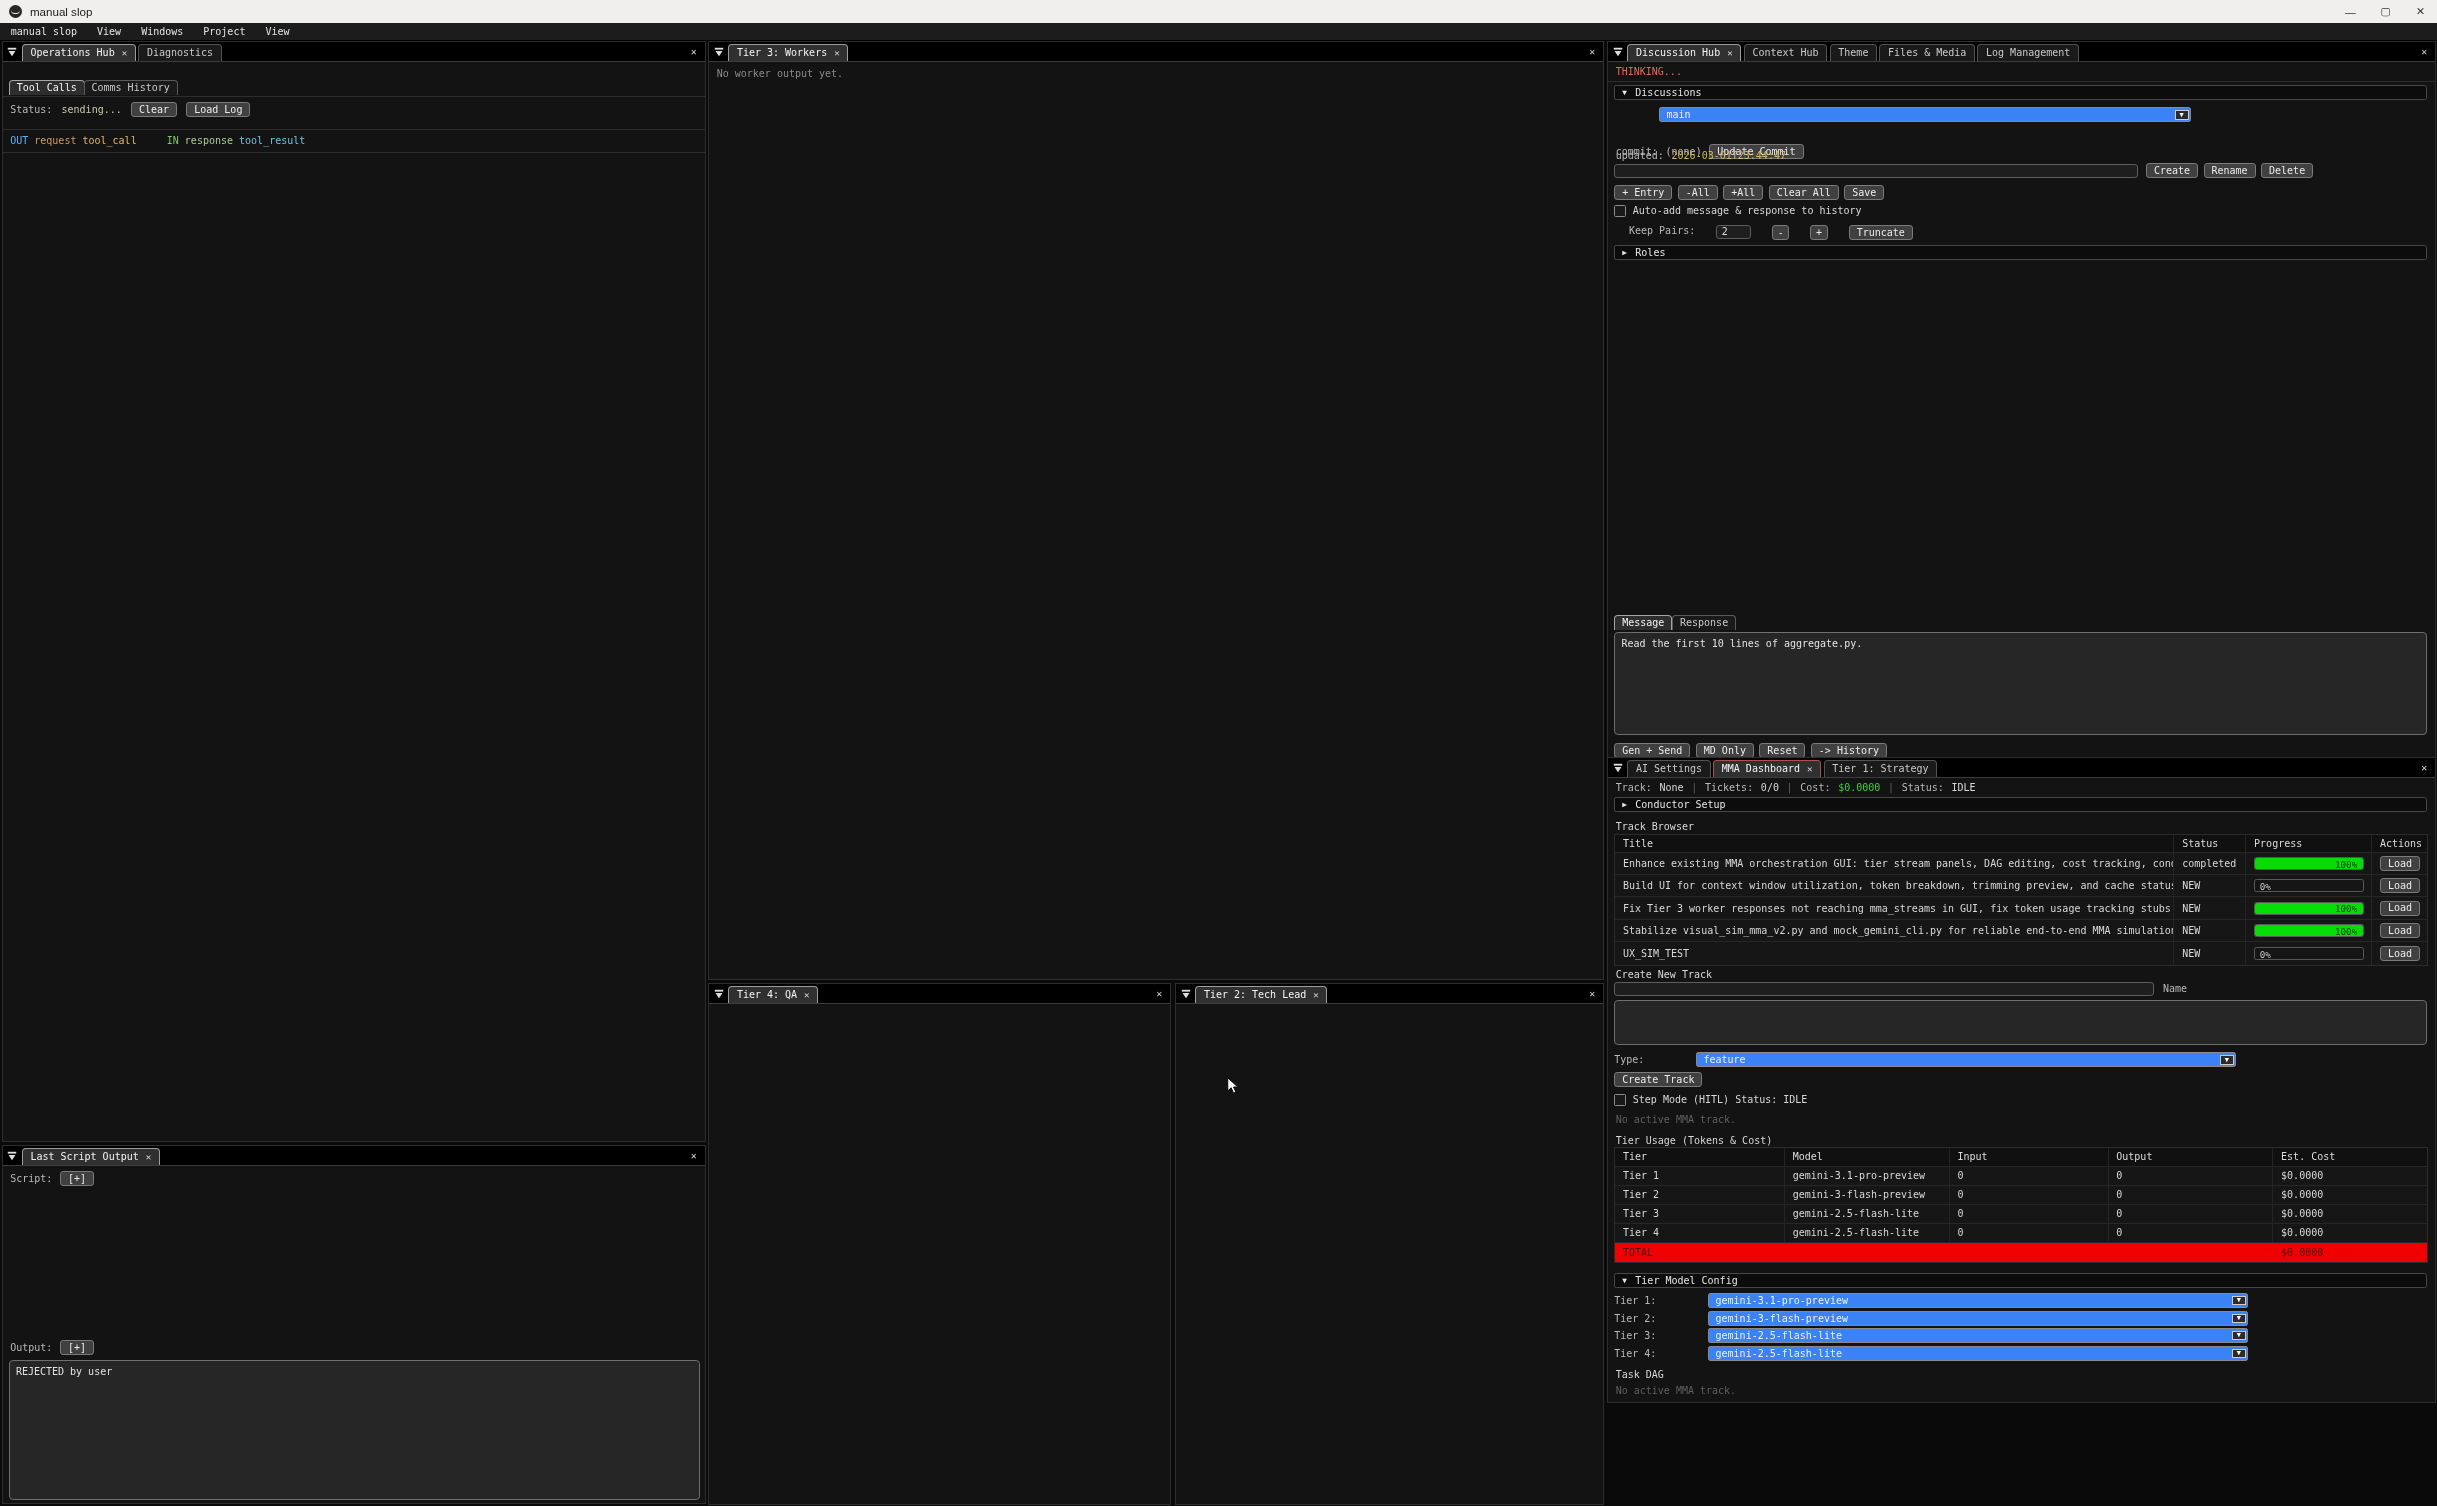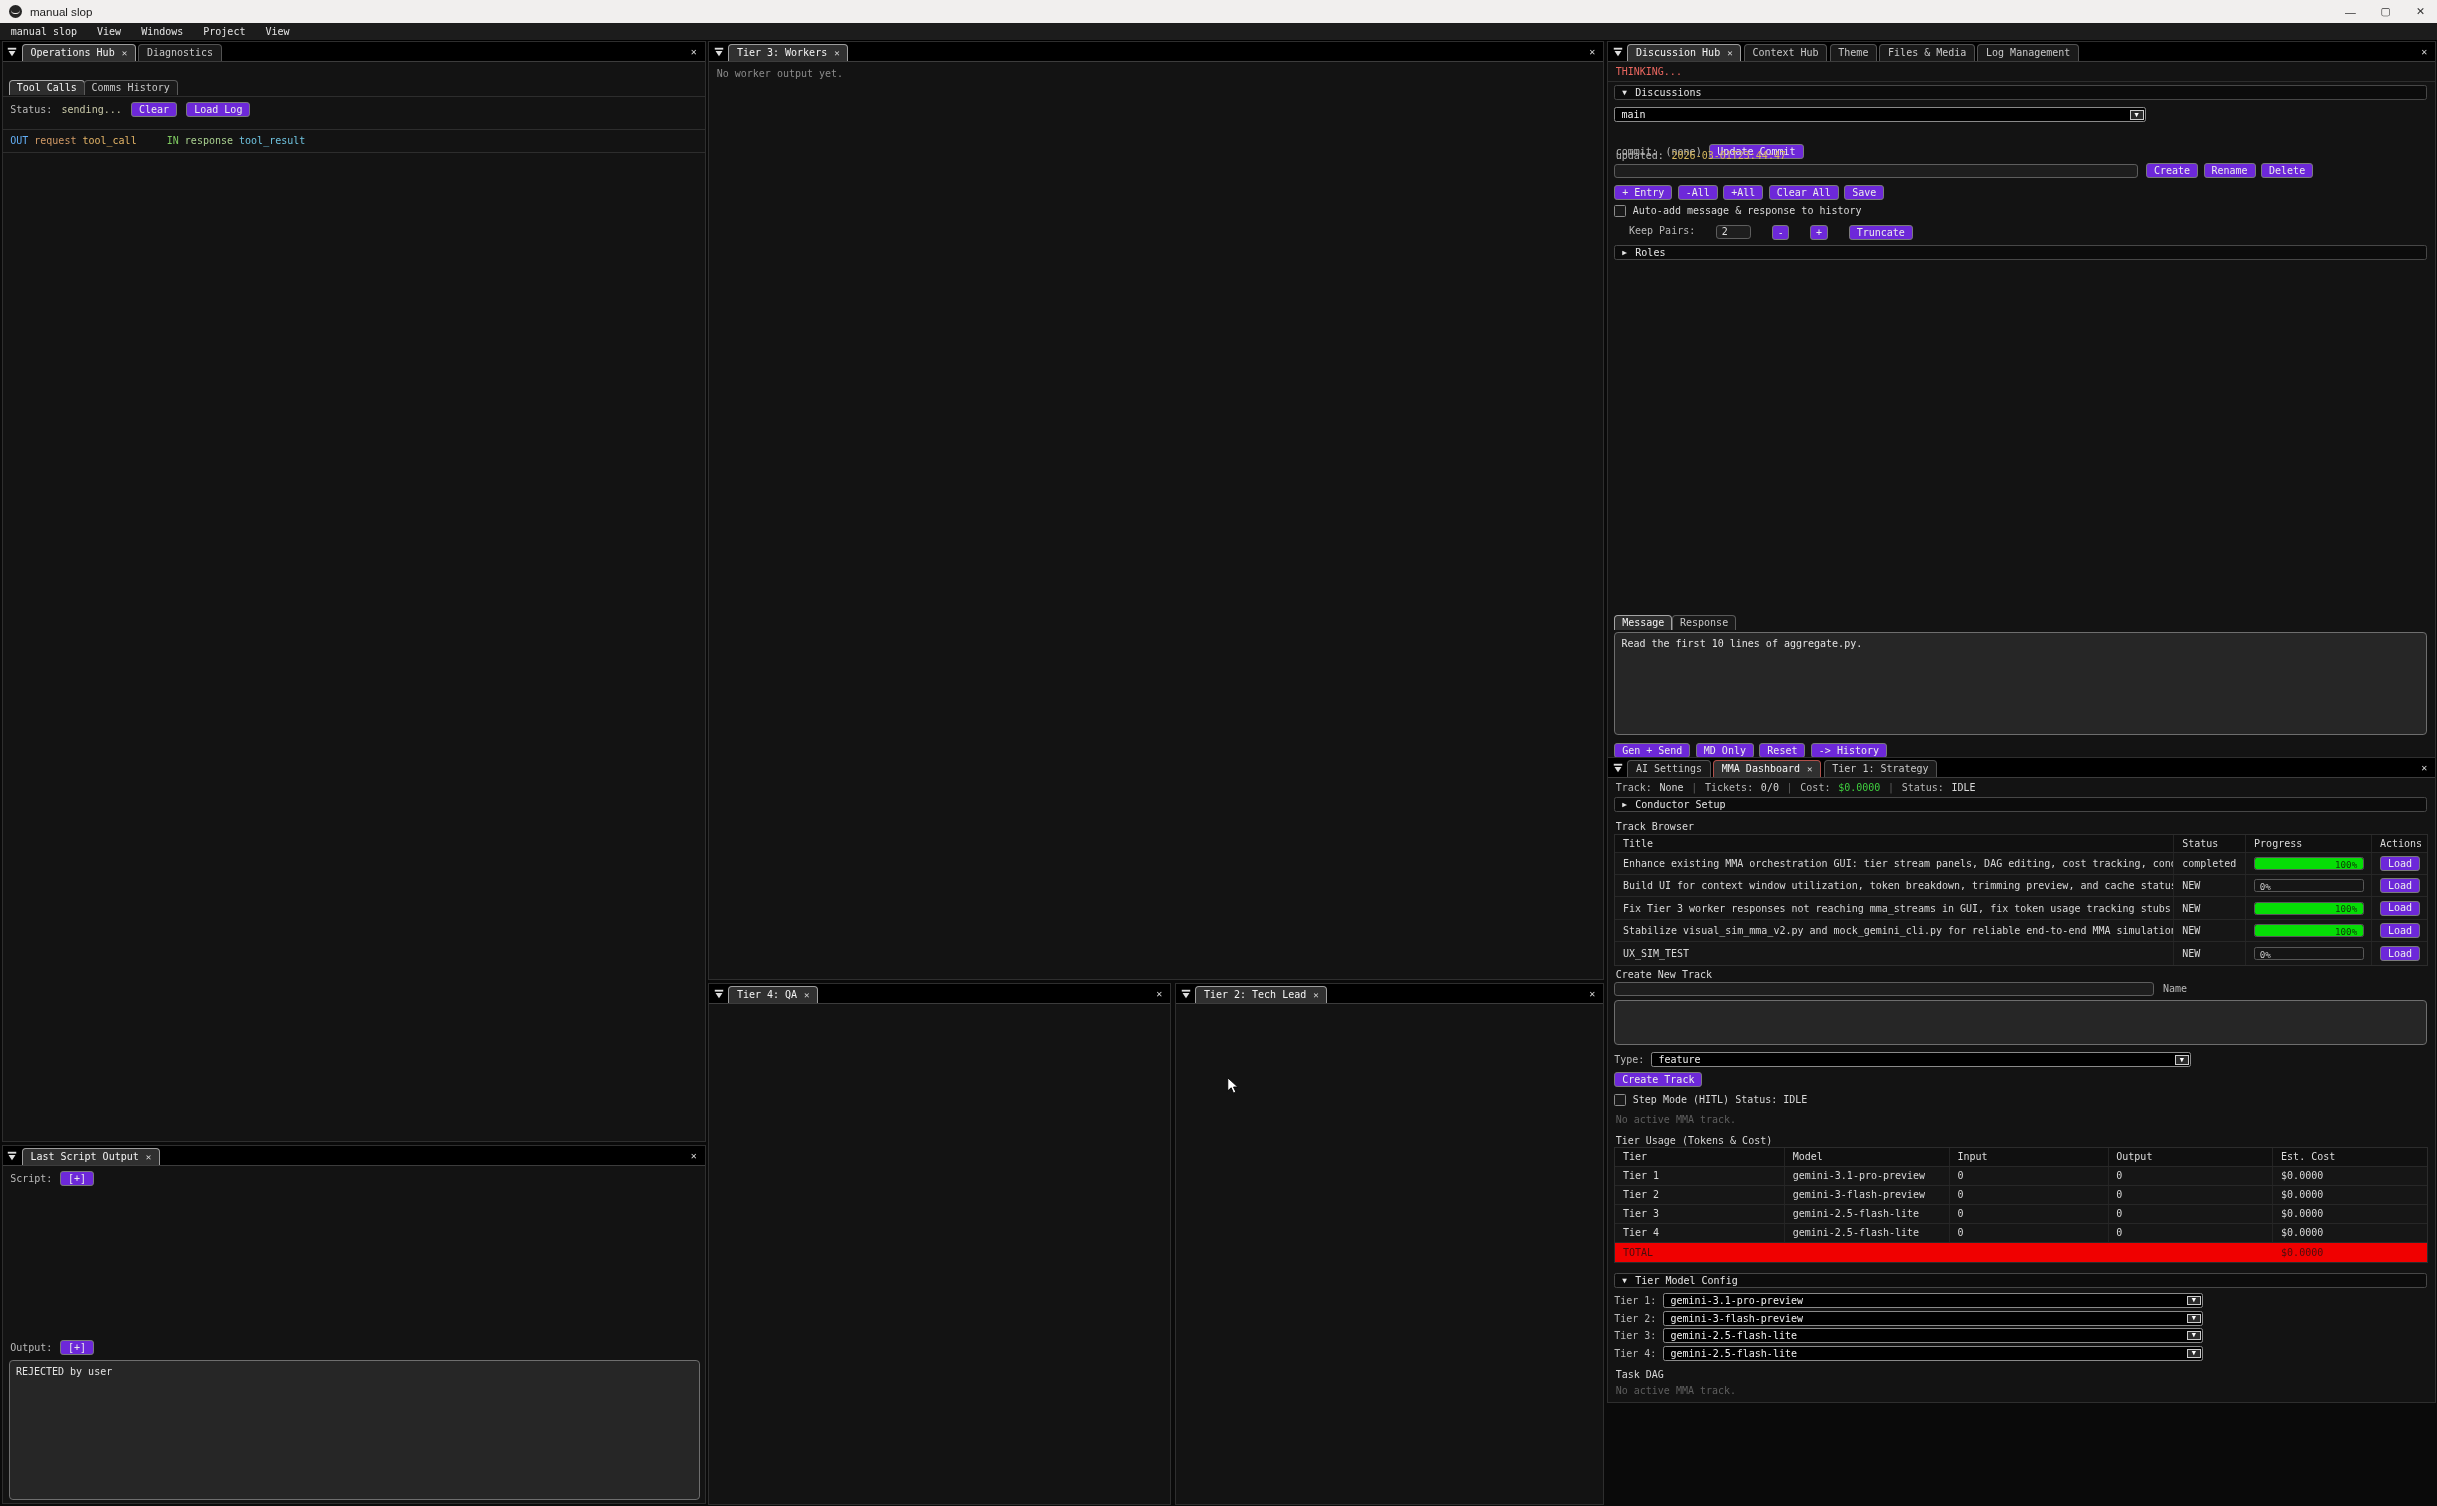--- a/index.html
+++ b/index.html
@@ -28,7 +28,7 @@
   .ctab { background:#1a1a1a; border:0.8px solid #5a5a5a; border-bottom:none; border-radius:3.9px 3.9px 0 0; padding:0.8px 7px 2.3px 7px; margin-right:3.1px; color:#c9c9c9; white-space:nowrap; }
   .ctab.active { background:#2e2e2e; border-color:#a5a5a5; color:#f4f4f4; }
 
-  .btn { background:#6d28d9; border:0.8px solid #7b7b7b; border-radius:3.1px; color:#ececec; padding:0.8px 7px 1.5px 7px; white-space:nowrap; display:inline-flex; align-items:center; justify-content:center; }
+  .btn { background:#404040; border:0.8px solid #7b7b7b; border-radius:3.1px; color:#ececec; padding:0.8px 7px 1.5px 7px; white-space:nowrap; display:inline-flex; align-items:center; justify-content:center; }
   .input { background:#1e1e1e; border:0.8px solid #5e5e5e; border-radius:3.1px; }
   .tarea { background:#262626; border:0.8px solid #6e6e6e; border-radius:3.9px; padding:4.6px 6.2px; color:#e2e2e2; white-space:pre-wrap; }
   .select { background:#000000; border:0.8px solid #8a8a8a; border-radius:2.3px; color:#efefef; padding:0.8px 21.6px 0 6.2px; position:relative; white-space:nowrap; overflow:hidden; }

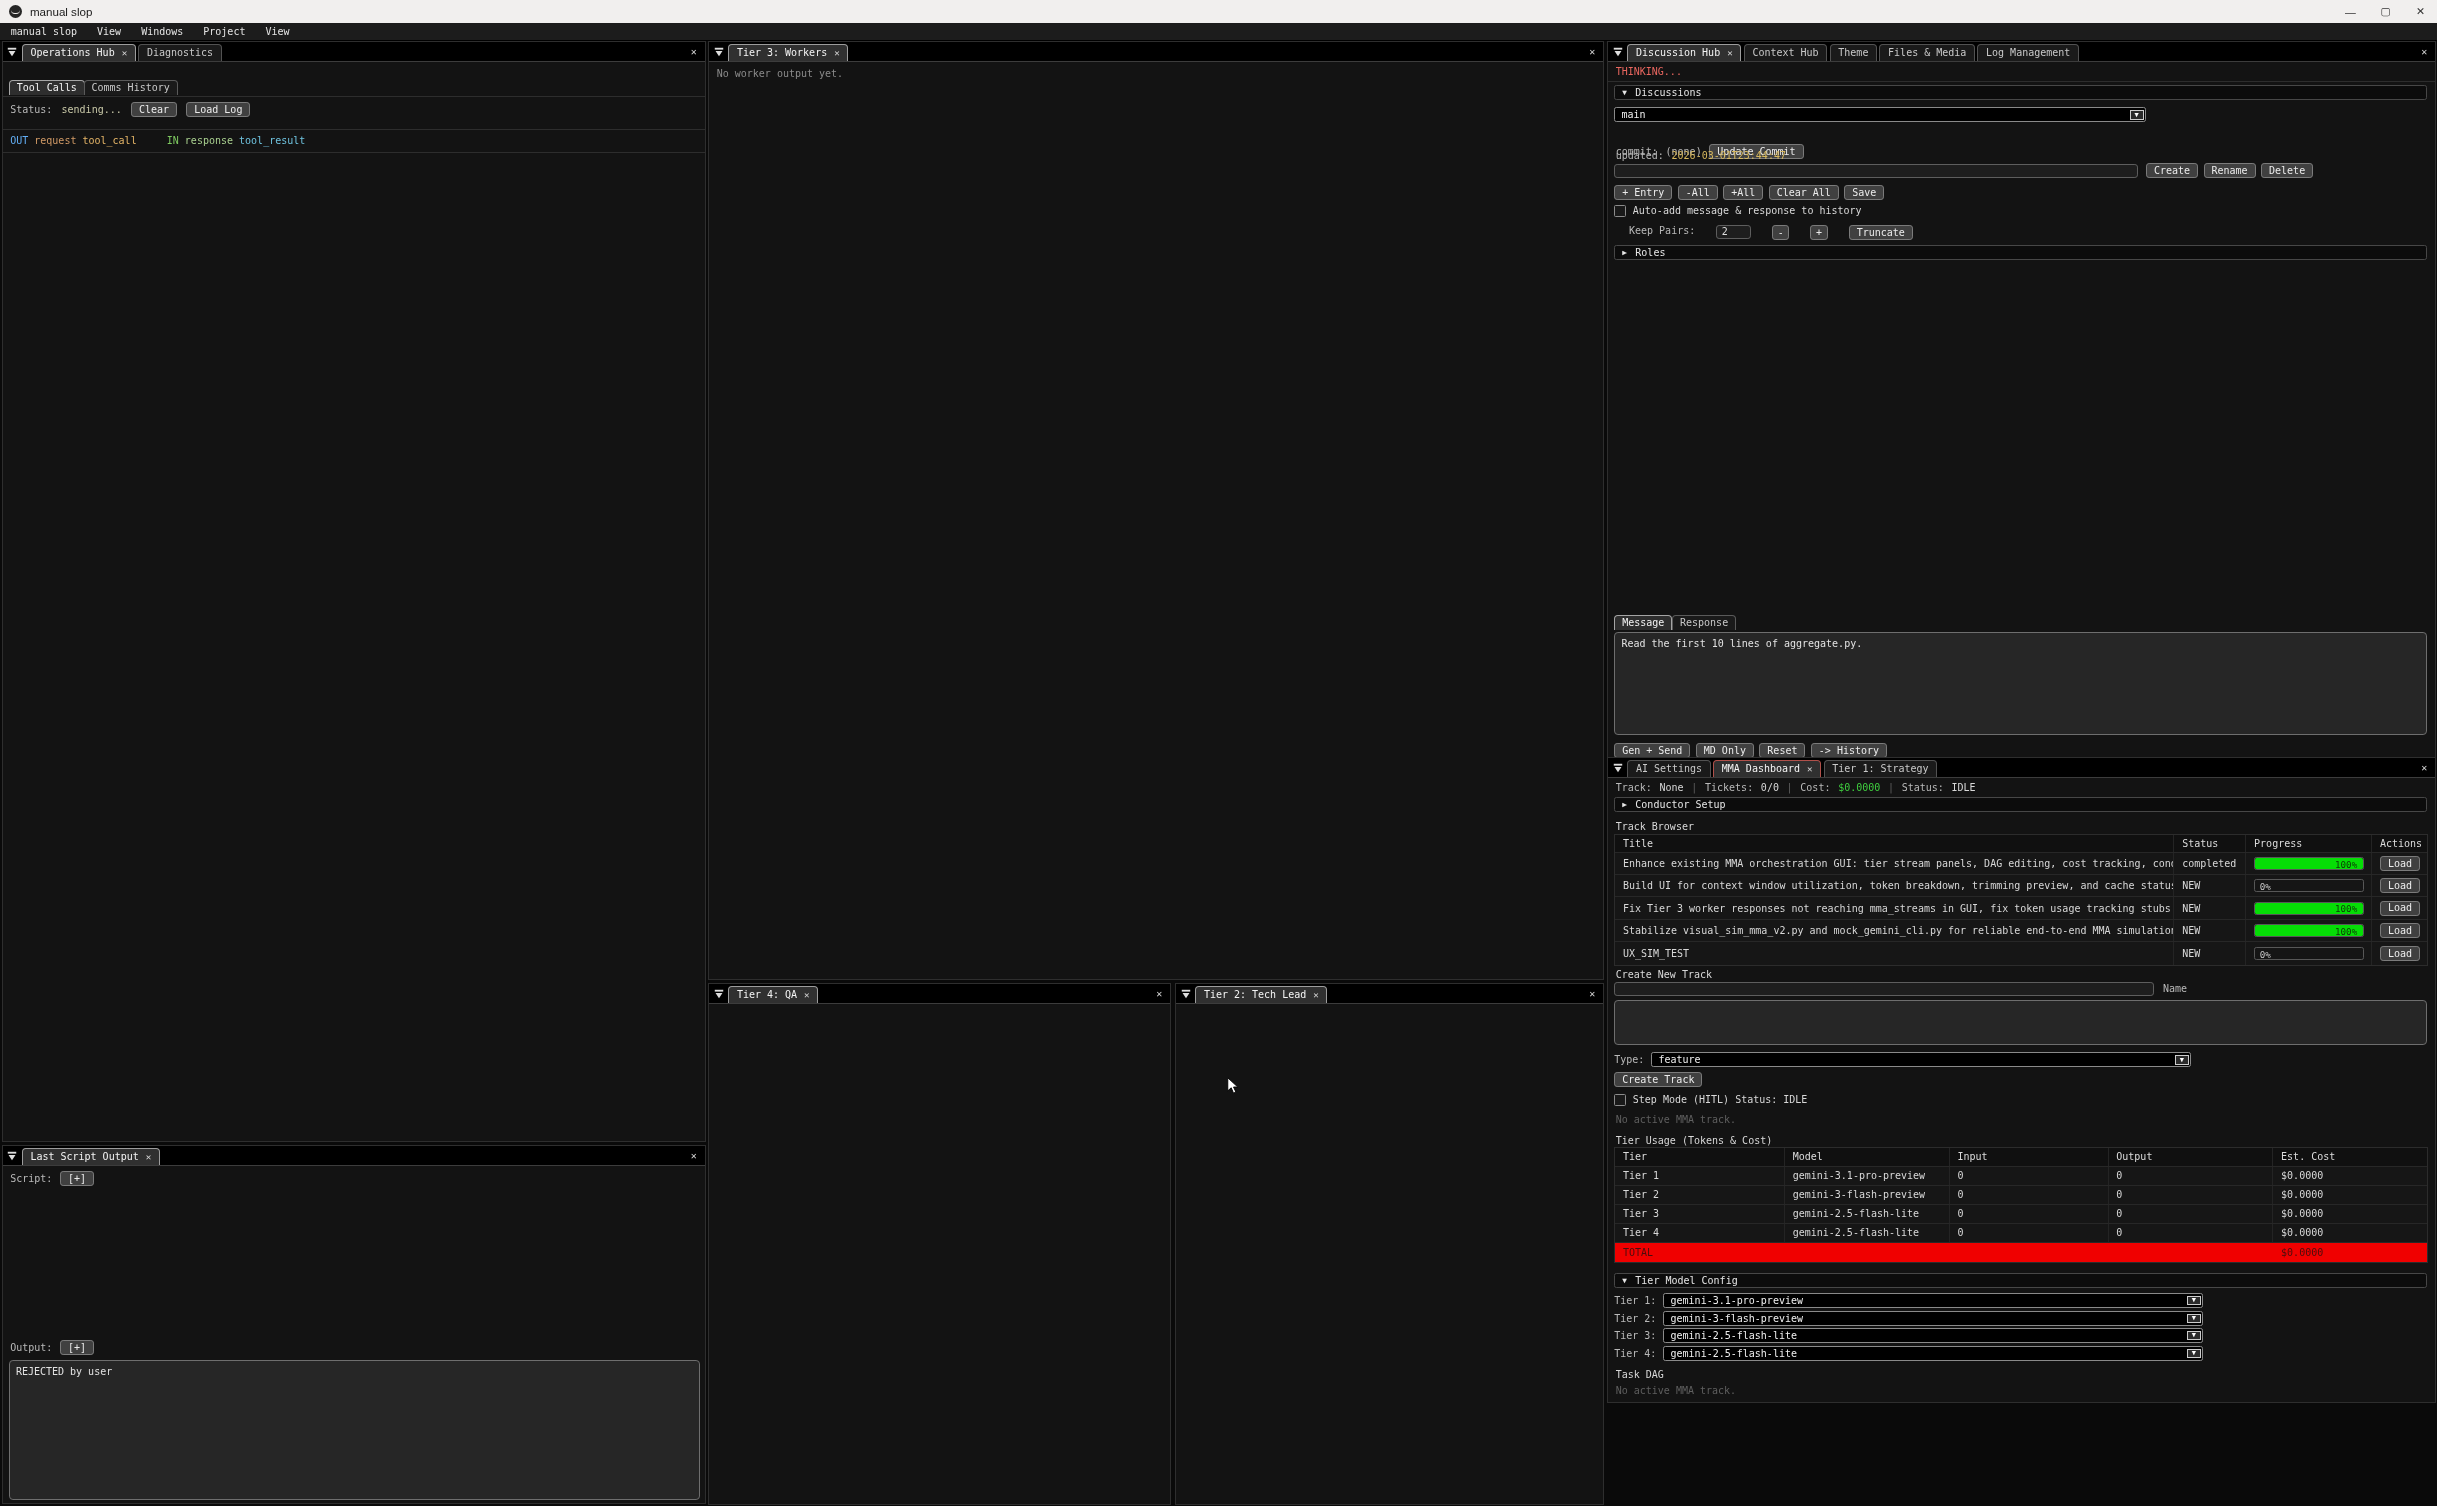--- a/index.html
+++ b/index.html
@@ -31,7 +31,7 @@
   .btn { background:#404040; border:0.8px solid #7b7b7b; border-radius:3.1px; color:#ececec; padding:0.8px 7px 1.5px 7px; white-space:nowrap; display:inline-flex; align-items:center; justify-content:center; }
   .input { background:#1e1e1e; border:0.8px solid #5e5e5e; border-radius:3.1px; }
   .tarea { background:#262626; border:0.8px solid #6e6e6e; border-radius:3.9px; padding:4.6px 6.2px; color:#e2e2e2; white-space:pre-wrap; }
-  .select { background:#000000; border:0.8px solid #8a8a8a; border-radius:2.3px; color:#efefef; padding:0.8px 21.6px 0 6.2px; position:relative; white-space:nowrap; overflow:hidden; }
+  .select { background:#3b82f6; border:0.8px solid #8a8a8a; border-radius:2.3px; color:#efefef; padding:0.8px 21.6px 0 6.2px; position:relative; white-space:nowrap; overflow:hidden;margin-left:45px; }
   .select .sarrow { position:absolute; right:1.5px; top:1.5px; bottom:1.5px; width:14px; border:0.8px solid #cdcdcd; background:#2b2b2b; color:#fff; font-size:7px; display:flex; align-items:center; justify-content:center; }
   .cbar { background:#0c0c0c; border:0.8px solid #474747; border-radius:2.3px; color:#e6e6e6; display:flex; align-items:center; gap:8.5px; padding:0 7px; }
   .tri { font-size:7.7px; color:#e6e6e6; }

